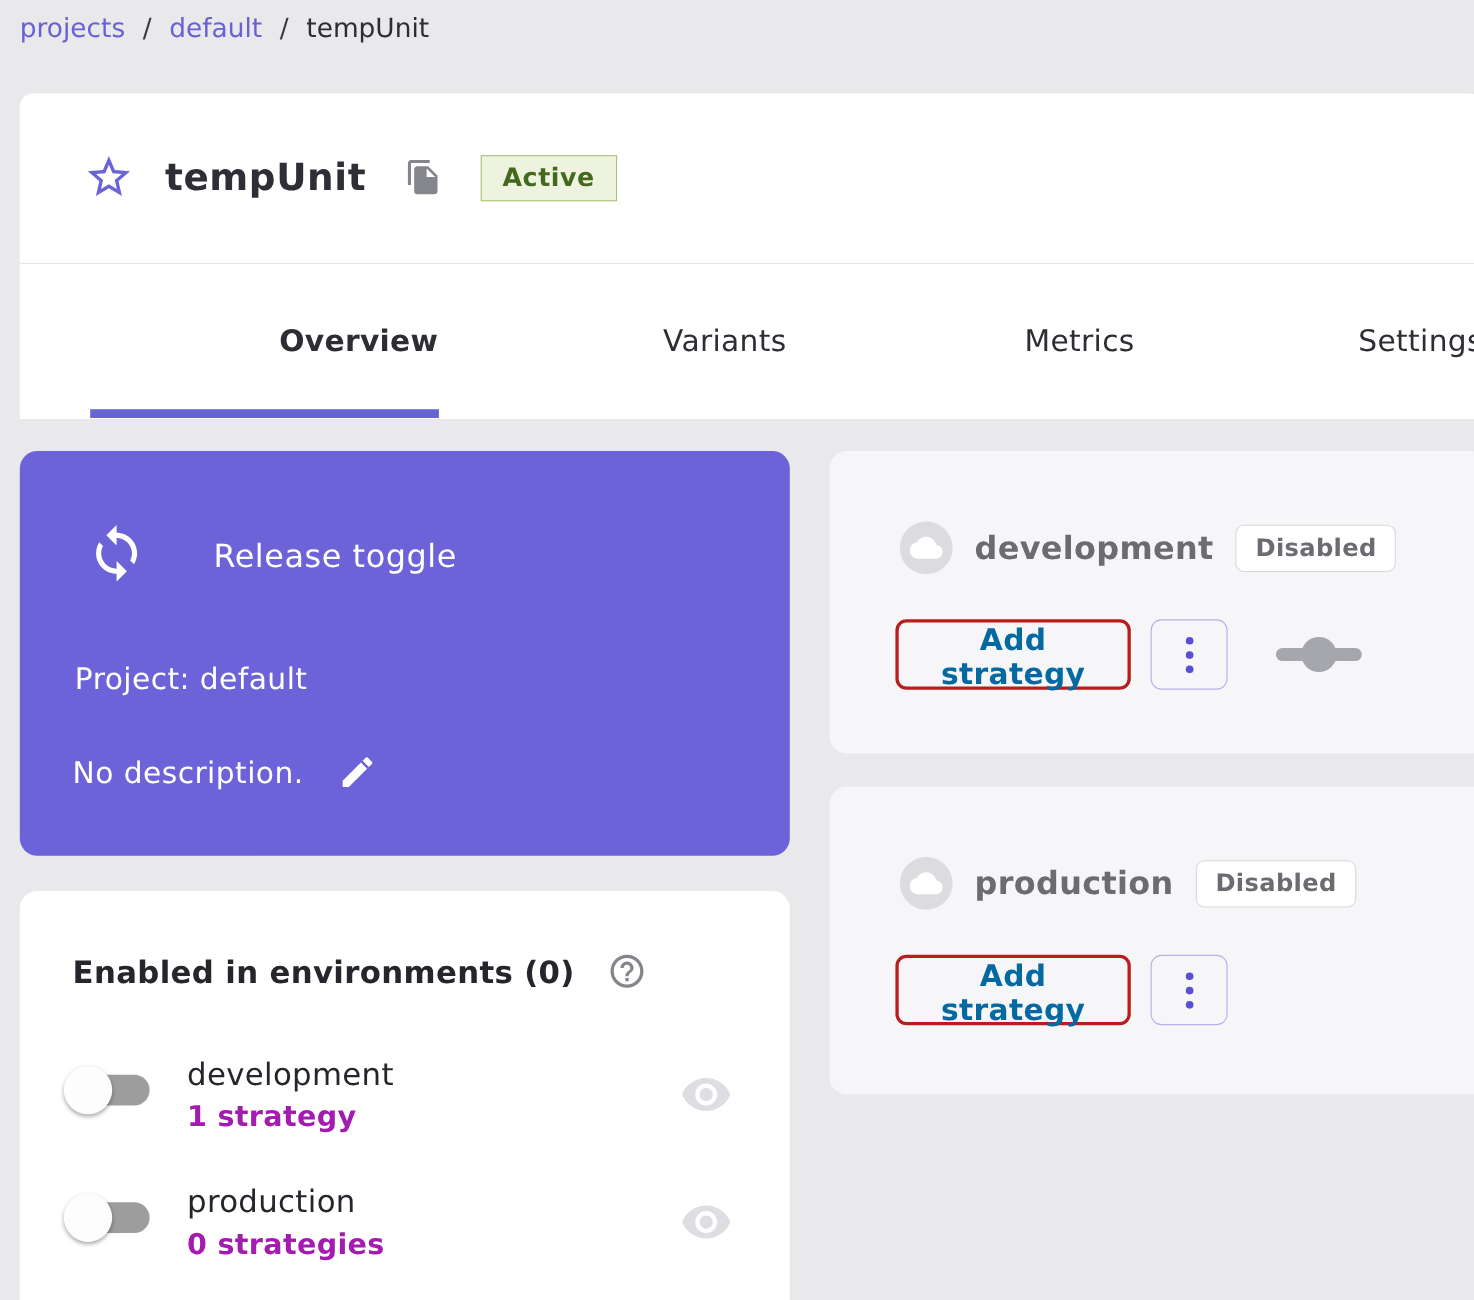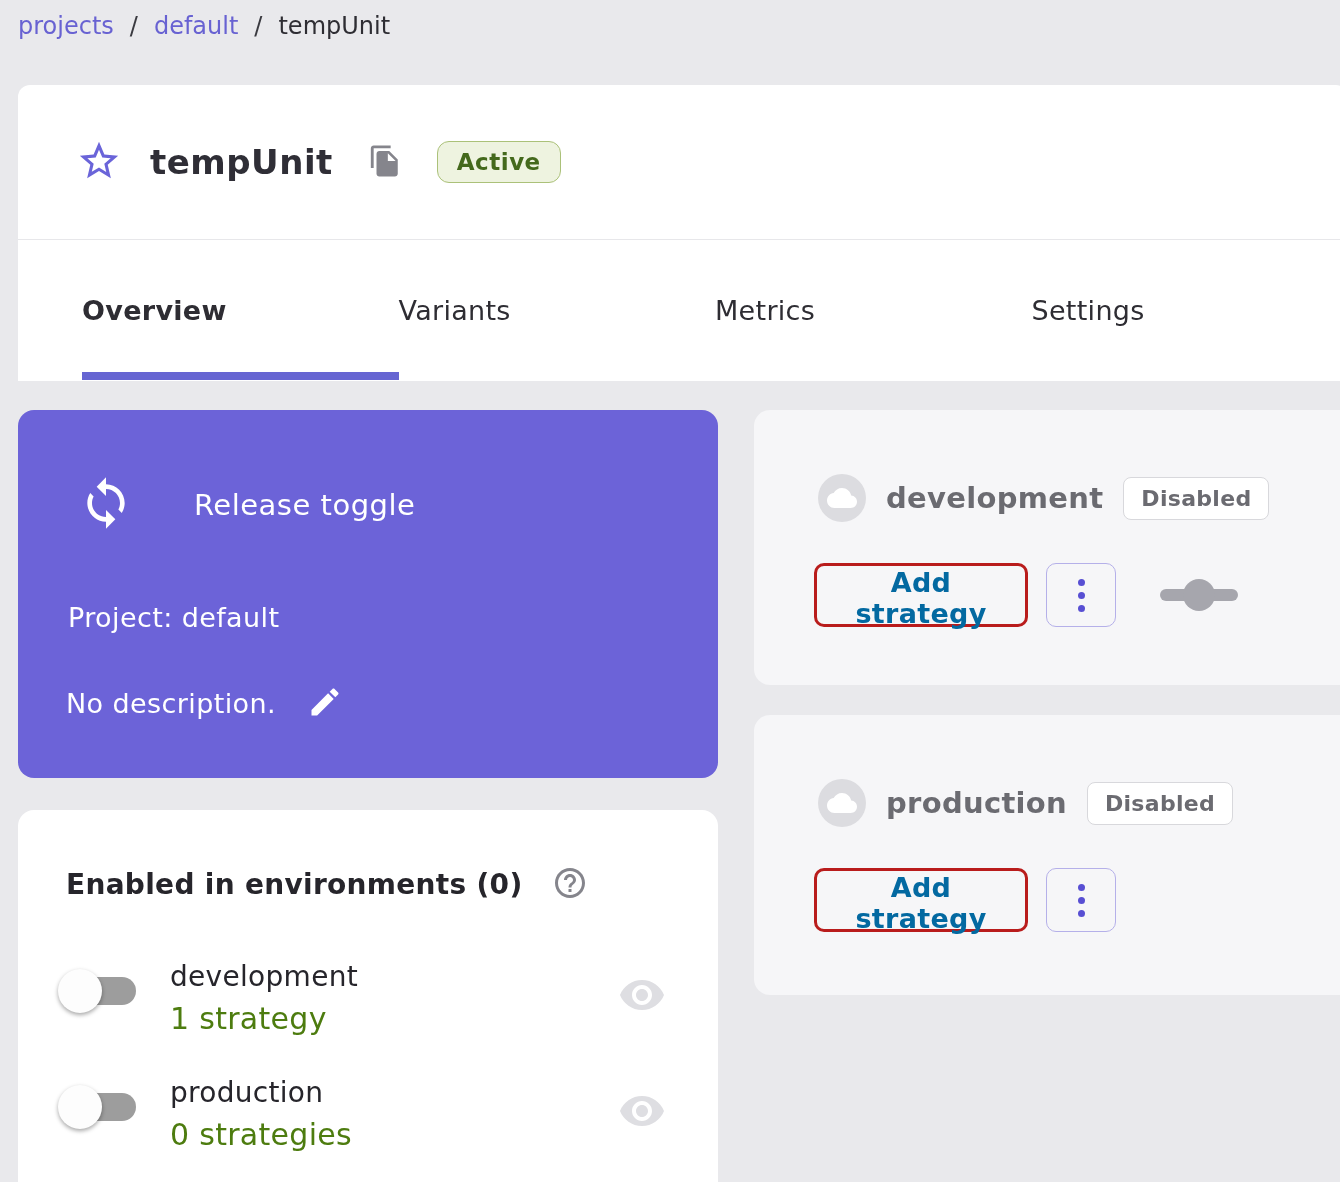--- a/index.html
+++ b/index.html
@@ -23,7 +23,7 @@
   .star-btn{background:none;border:none;padding:0;margin:0;cursor:pointer;width:46px;height:46px;display:flex;align-items:center;justify-content:center;}
   .page-title{margin:0 0 0 28px;font-size:34px;font-weight:600;color:#2f2e36;letter-spacing:.5px;}
   .copy-btn{background:none;border:none;padding:0;margin:0 0 0 34px;cursor:pointer;width:36px;height:36px;display:flex;align-items:center;justify-content:center;}
-  .badge-active{margin-left:34px;padding:7px 19px;border:1.5px solid #abc179;background:#eef3e0;color:#44691c;font-size:23px;font-weight:bold;border-radius:12px;letter-spacing:.5px;}
+  .badge-active{margin-left:34px;padding:7px 19px;border:1.5px solid #abc179;background:#eef3e0;color:#44691c;font-size:23px;font-weight:bold;border-radius:0;letter-spacing:.5px;}
 
   .tabs{display:flex;height:140px;padding-left:64px;}
   .tab{position:relative;width:320px;height:140px;display:flex;align-items:center;justify-content:flex-start;font-size:27px;color:#2e2d33;cursor:pointer;letter-spacing:.3px;}

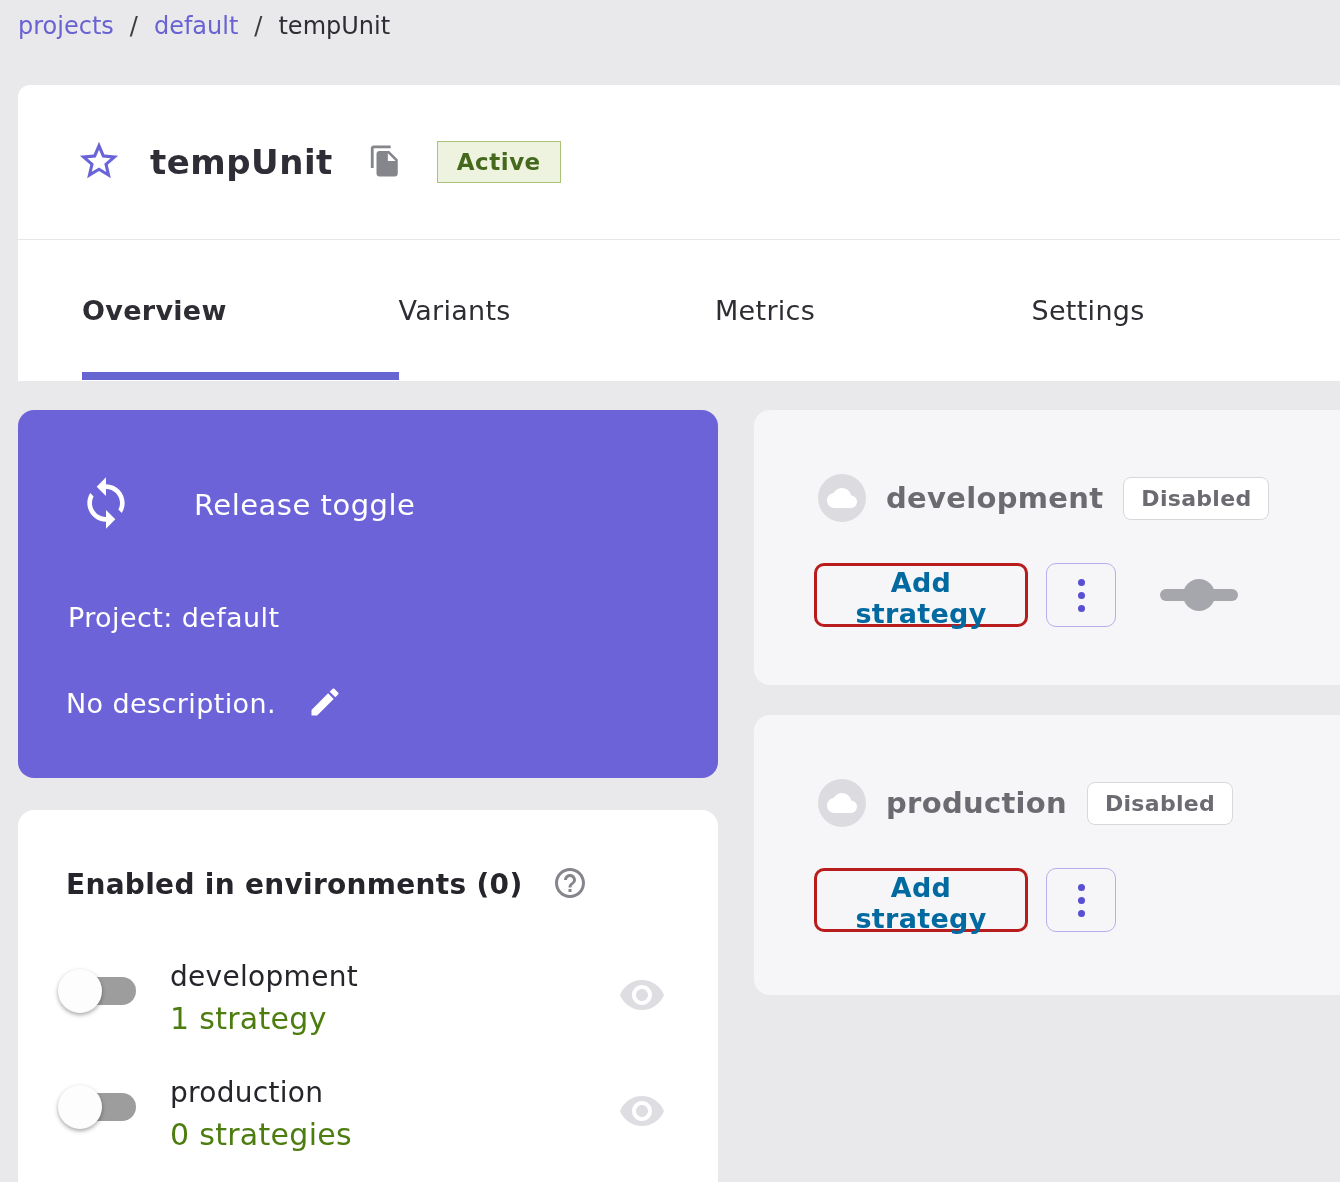--- a/index.html
+++ b/index.html
@@ -26,7 +26,7 @@
   .badge-active{margin-left:34px;padding:7px 19px;border:1.5px solid #abc179;background:#eef3e0;color:#44691c;font-size:23px;font-weight:bold;border-radius:0;letter-spacing:.5px;}
 
   .tabs{display:flex;height:140px;padding-left:64px;}
-  .tab{position:relative;width:320px;height:140px;display:flex;align-items:center;justify-content:flex-start;font-size:27px;color:#2e2d33;cursor:pointer;letter-spacing:.3px;}
+  .tab{position:relative;width:320px;height:140px;display:flex;align-items:center;justify-content:flex-end;font-size:27px;color:#2e2d33;cursor:pointer;letter-spacing:.3px;}
   .tab.active{font-weight:bold;}
   .tab .tab-underline{display:none;}
   .tab.active .tab-underline{display:block;position:absolute;left:0;right:0;bottom:0;height:8px;background:#6665d2;}

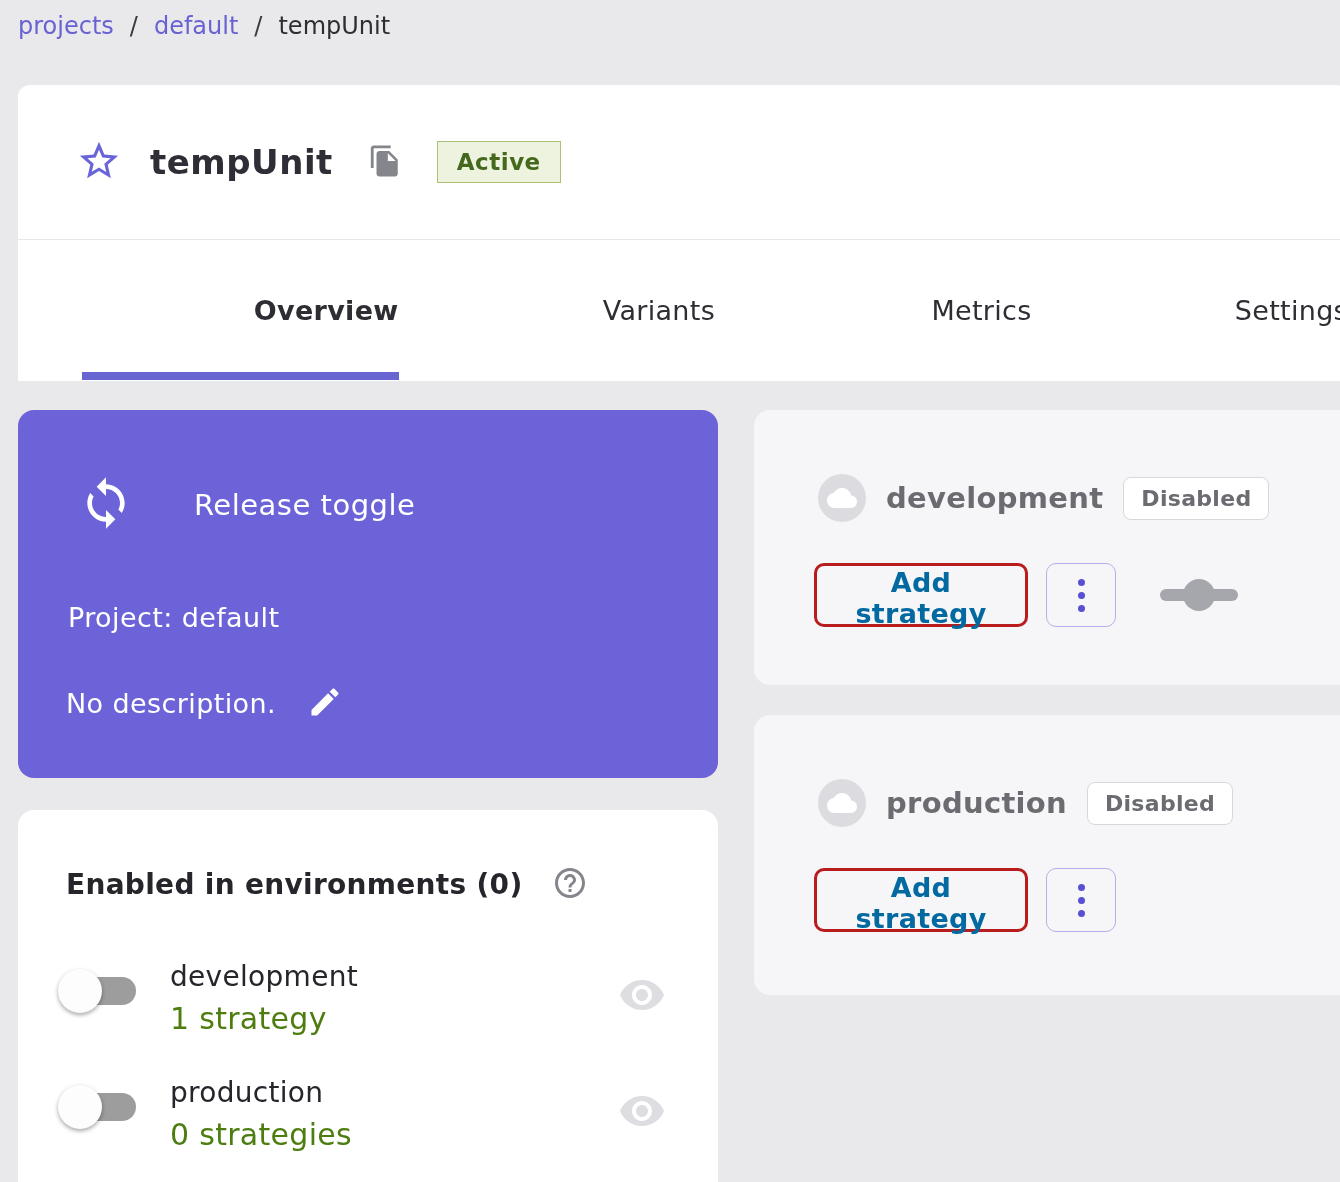--- a/index.html
+++ b/index.html
@@ -67,7 +67,7 @@
   .switch .thumb{position:absolute;left:0;top:1px;width:44px;height:44px;border-radius:50%;background:#fdfdfd;box-shadow:0 2px 4px rgba(0,0,0,.35);}
   .env-row-text{position:absolute;left:112px;top:0;}
   .env-row-name{font-size:28px;color:#26252b;letter-spacing:.3px;}
-  .env-row-sub{margin-top:8px;font-size:30px;color:#4d7c0f;letter-spacing:.3px;}
+  .env-row-sub{margin-top:8px;font-size:26px;color:#a21caf;letter-spacing:.3px;font-weight:bold;}
   .eye-btn{position:absolute;right:52px;top:12px;background:none;border:none;padding:0;cursor:pointer;width:48px;height:48px;display:flex;align-items:center;justify-content:center;}
 </style>
 </head>

